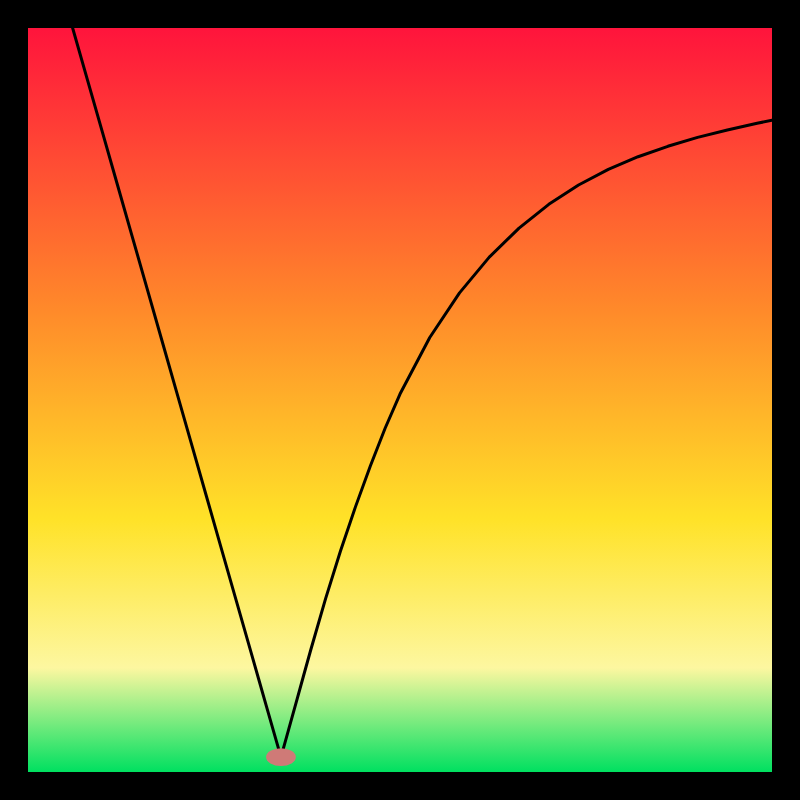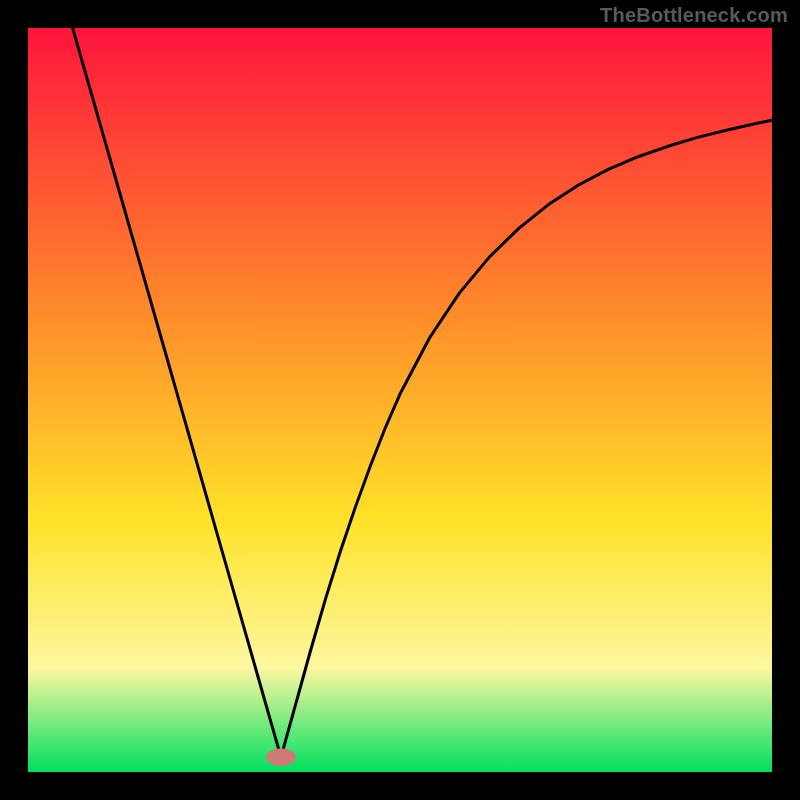--- a/index.html
+++ b/index.html
@@ -42,7 +42,6 @@
 <body>
 
 <div class="frame">
-  <div class="watermark">TheBottleneck.com</div>
   <div class="plot-area">
     <svg id="chart-svg" width="744" height="744" viewBox="0 0 744 744" preserveAspectRatio="none">
       <defs>

